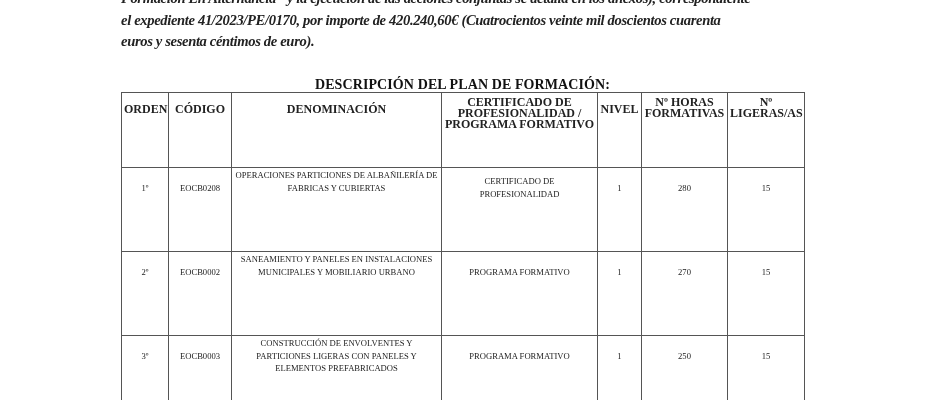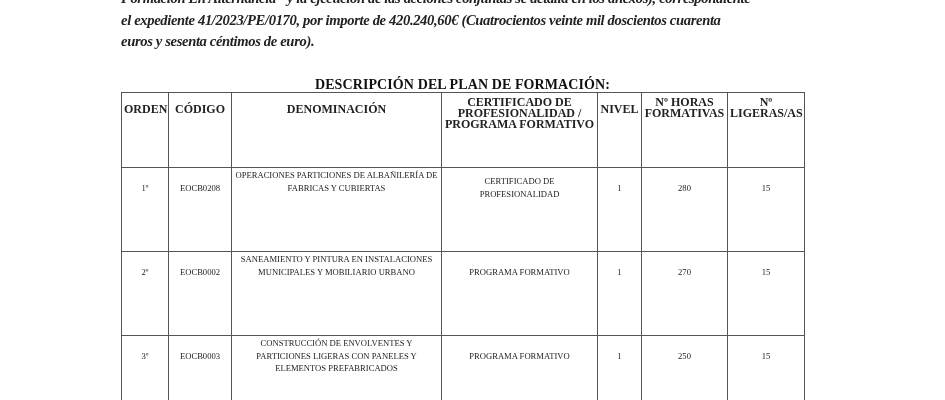--- a/index.html
+++ b/index.html
@@ -61,7 +61,7 @@
     <tr>
       <td class="pad">2º</td>
       <td class="pad">EOCB0002</td>
-      <td>SANEAMIENTO Y PINTURA EN INSTALACIONES MUNICIPALES Y MOBILIARIO URBANO</td>
+      <td>SANEAMIENTO Y PANELES EN INSTALACIONES MUNICIPALES Y MOBILIARIO URBANO</td>
       <td class="pad">PROGRAMA FORMATIVO</td>
       <td class="pad">1</td>
       <td class="pad">270</td>

